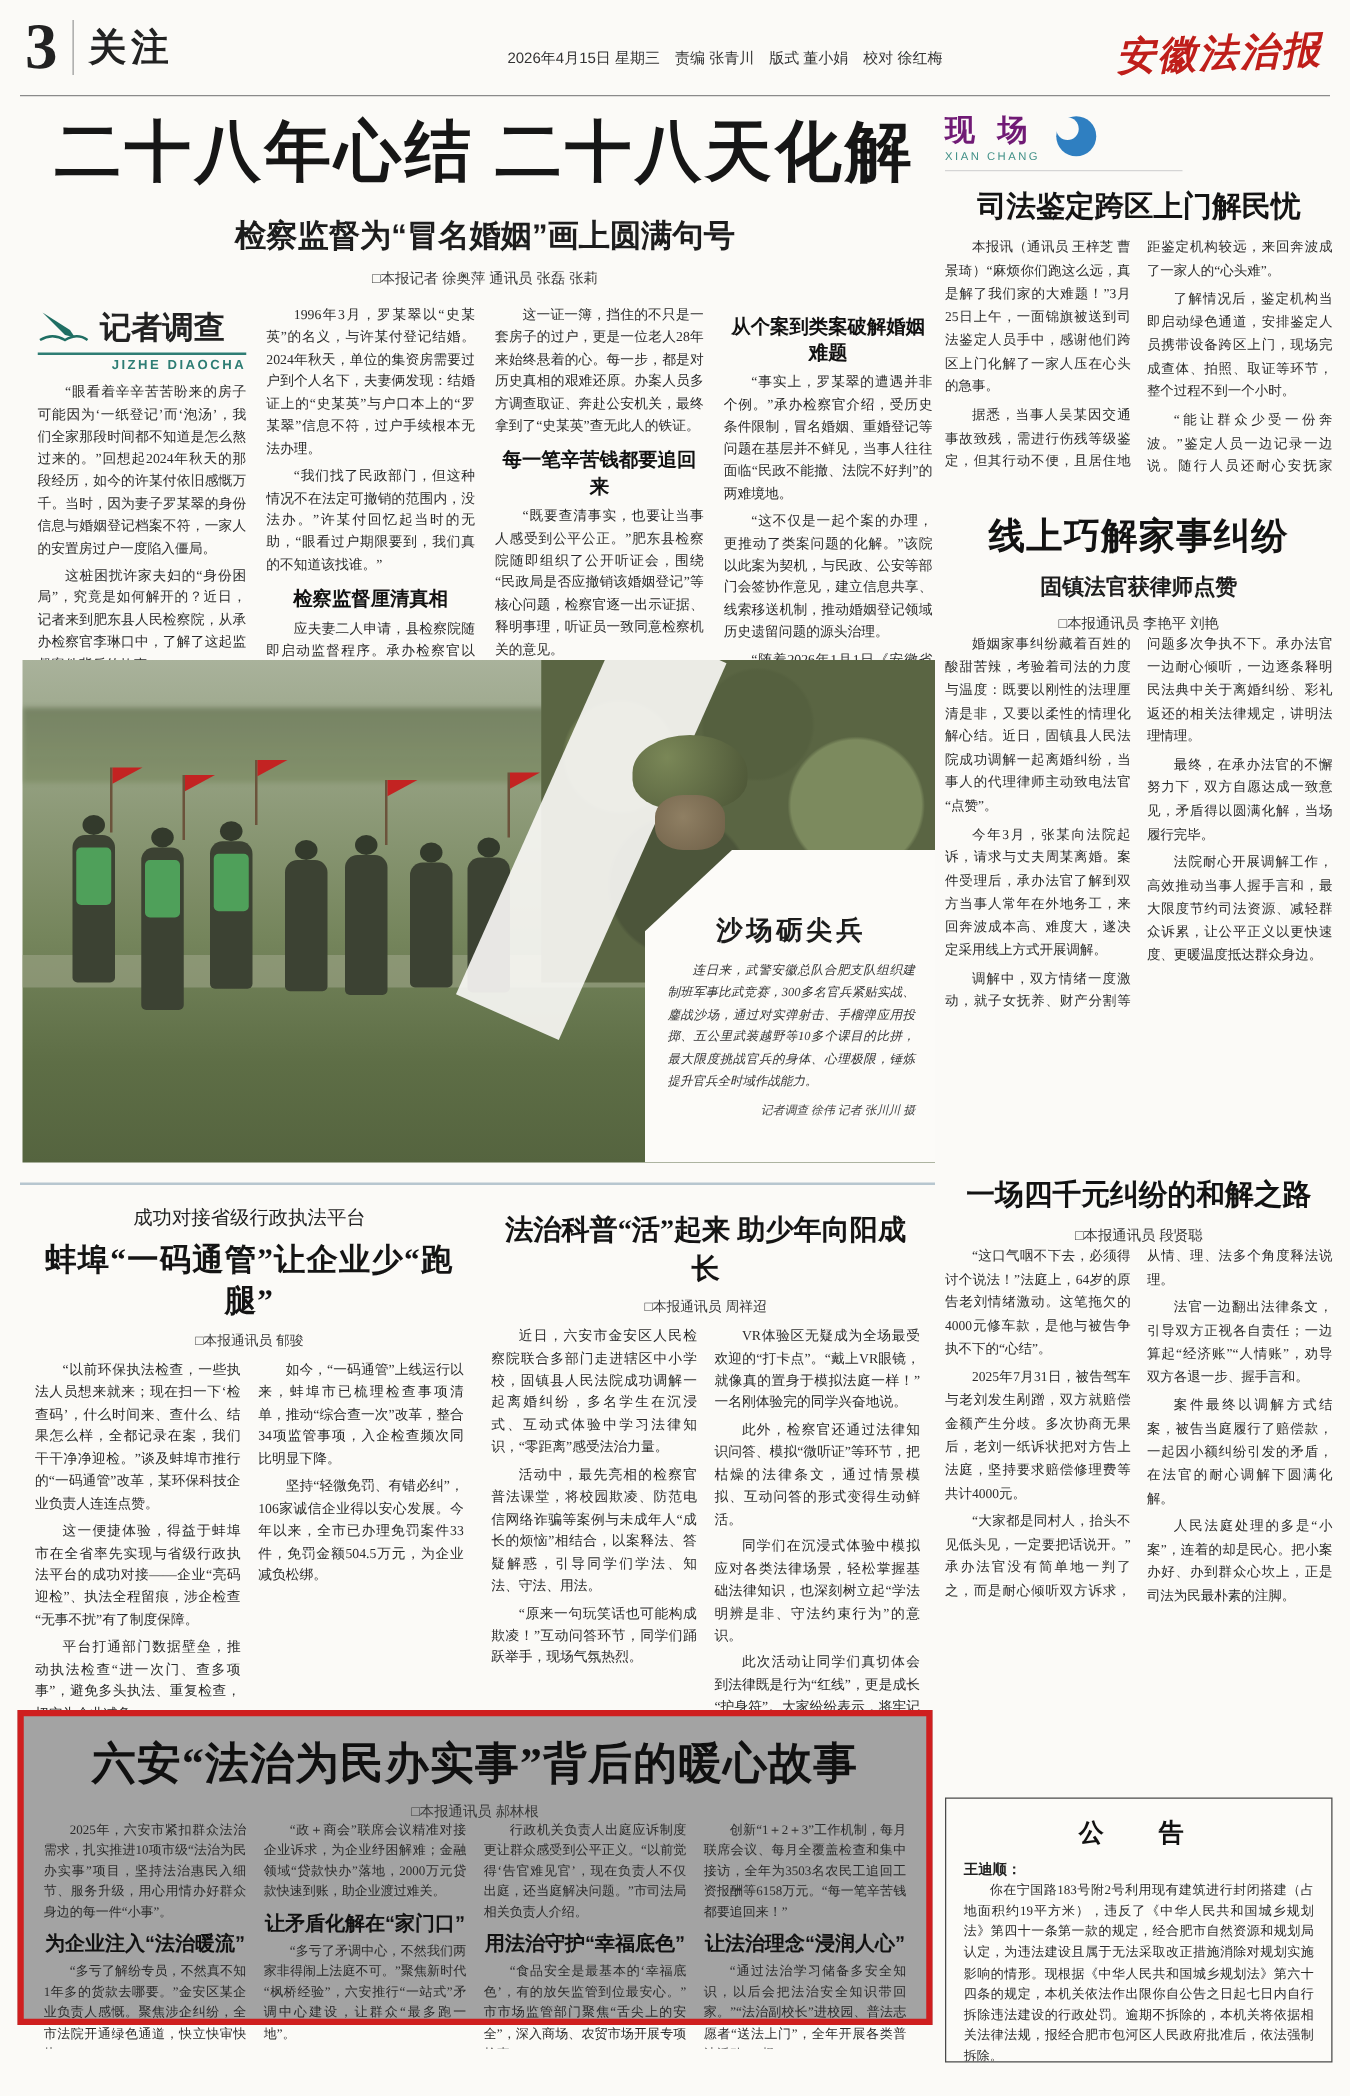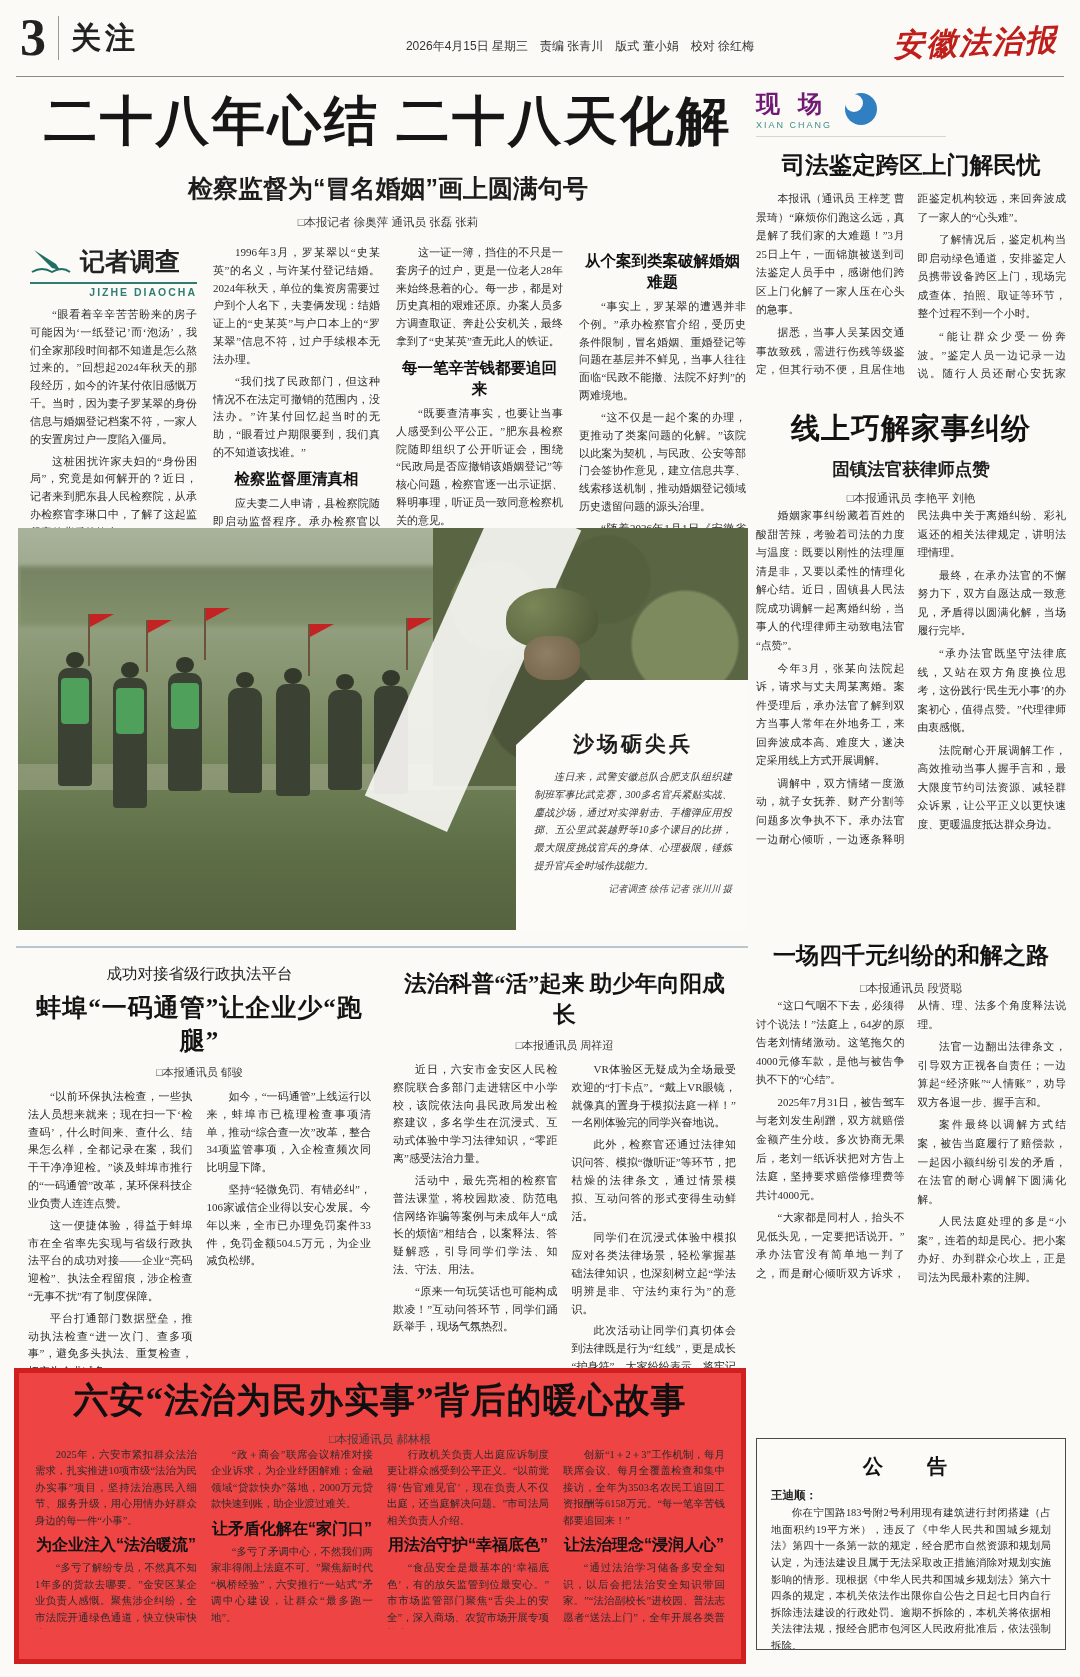--- a/index.html
+++ b/index.html
@@ -289,7 +289,6 @@
       <p class="t">今年3月，张某向法院起诉，请求与丈夫周某离婚。案件受理后，承办法官了解到双方当事人常年在外地务工，来回奔波成本高、难度大，遂决定采用线上方式开展调解。</p>
       <p class="t">调解中，双方情绪一度激动，就子女抚养、财产分割等问题多次争执不下。承办法官一边耐心倾听，一边逐条释明民法典中关于离婚纠纷、彩礼返还的相关法律规定，讲明法理情理。</p>
       <p class="t">最终，在承办法官的不懈努力下，双方自愿达成一致意见，矛盾得以圆满化解，当场履行完毕。</p>
-      <p class="t">“承办法官既坚守法律底线，又站在双方角度换位思考，这份践行‘民生无小事’的办案初心，值得点赞。”代理律师由衷感慨。</p>
       <p class="t">法院耐心开展调解工作，高效推动当事人握手言和，最大限度节约司法资源、减轻群众诉累，让公平正义以更快速度、更暖温度抵达群众身边。</p>
     </div>
 

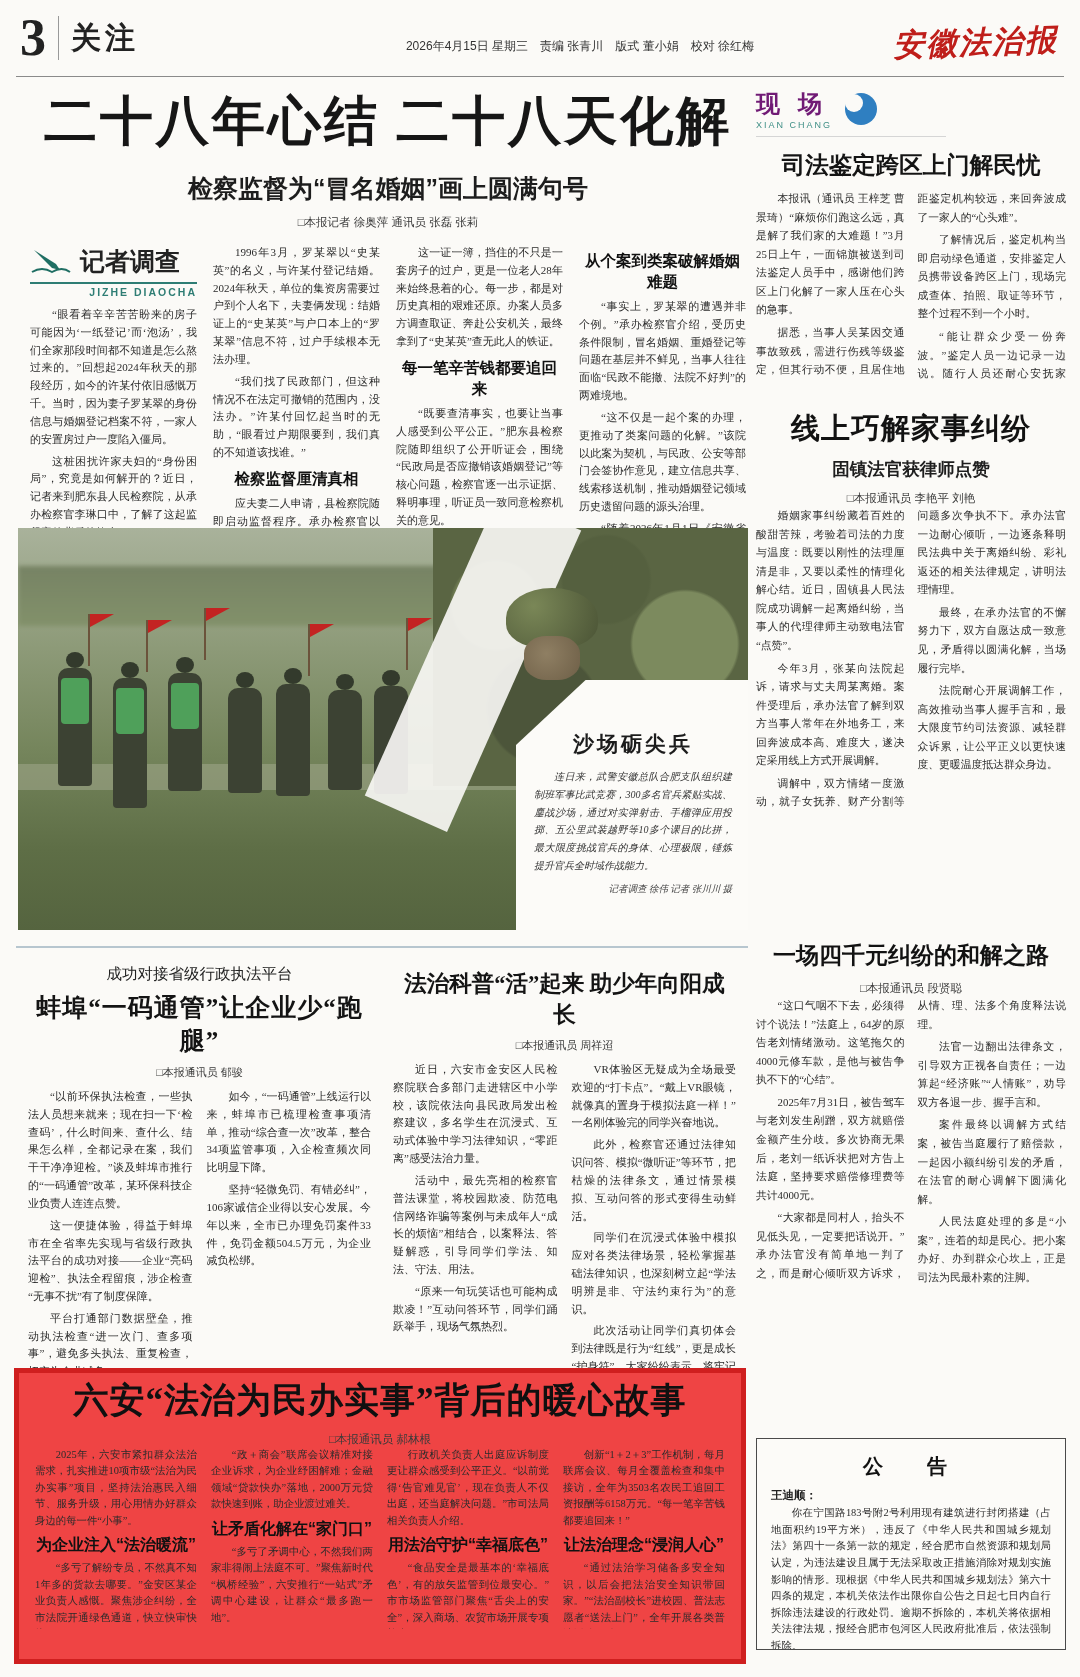--- a/index.html
+++ b/index.html
@@ -215,7 +215,7 @@
         <div class="mid-byline">□本报通讯员 周祥迢</div>
         <div class="twocol">
           <div>
-            <p class="t">近日，六安市金安区人民检察院联合多部门走进辖区中小学校，该院依法向县民政局发出检察建议，多名学生在沉浸式、互动式体验中学习法律知识，“零距离”感受法治力量。</p>
+            <p class="t">近日，六安市金安区人民检察院联合多部门走进辖区中小学校，固镇县人民法院成功调解一起离婚纠纷，多名学生在沉浸式、互动式体验中学习法律知识，“零距离”感受法治力量。</p>
             <p class="t">活动中，最先亮相的检察官普法课堂，将校园欺凌、防范电信网络诈骗等案例与未成年人“成长的烦恼”相结合，以案释法、答疑解惑，引导同学们学法、知法、守法、用法。</p>
             <p class="t">“原来一句玩笑话也可能构成欺凌！”互动问答环节，同学们踊跃举手，现场气氛热烈。</p>
           </div>

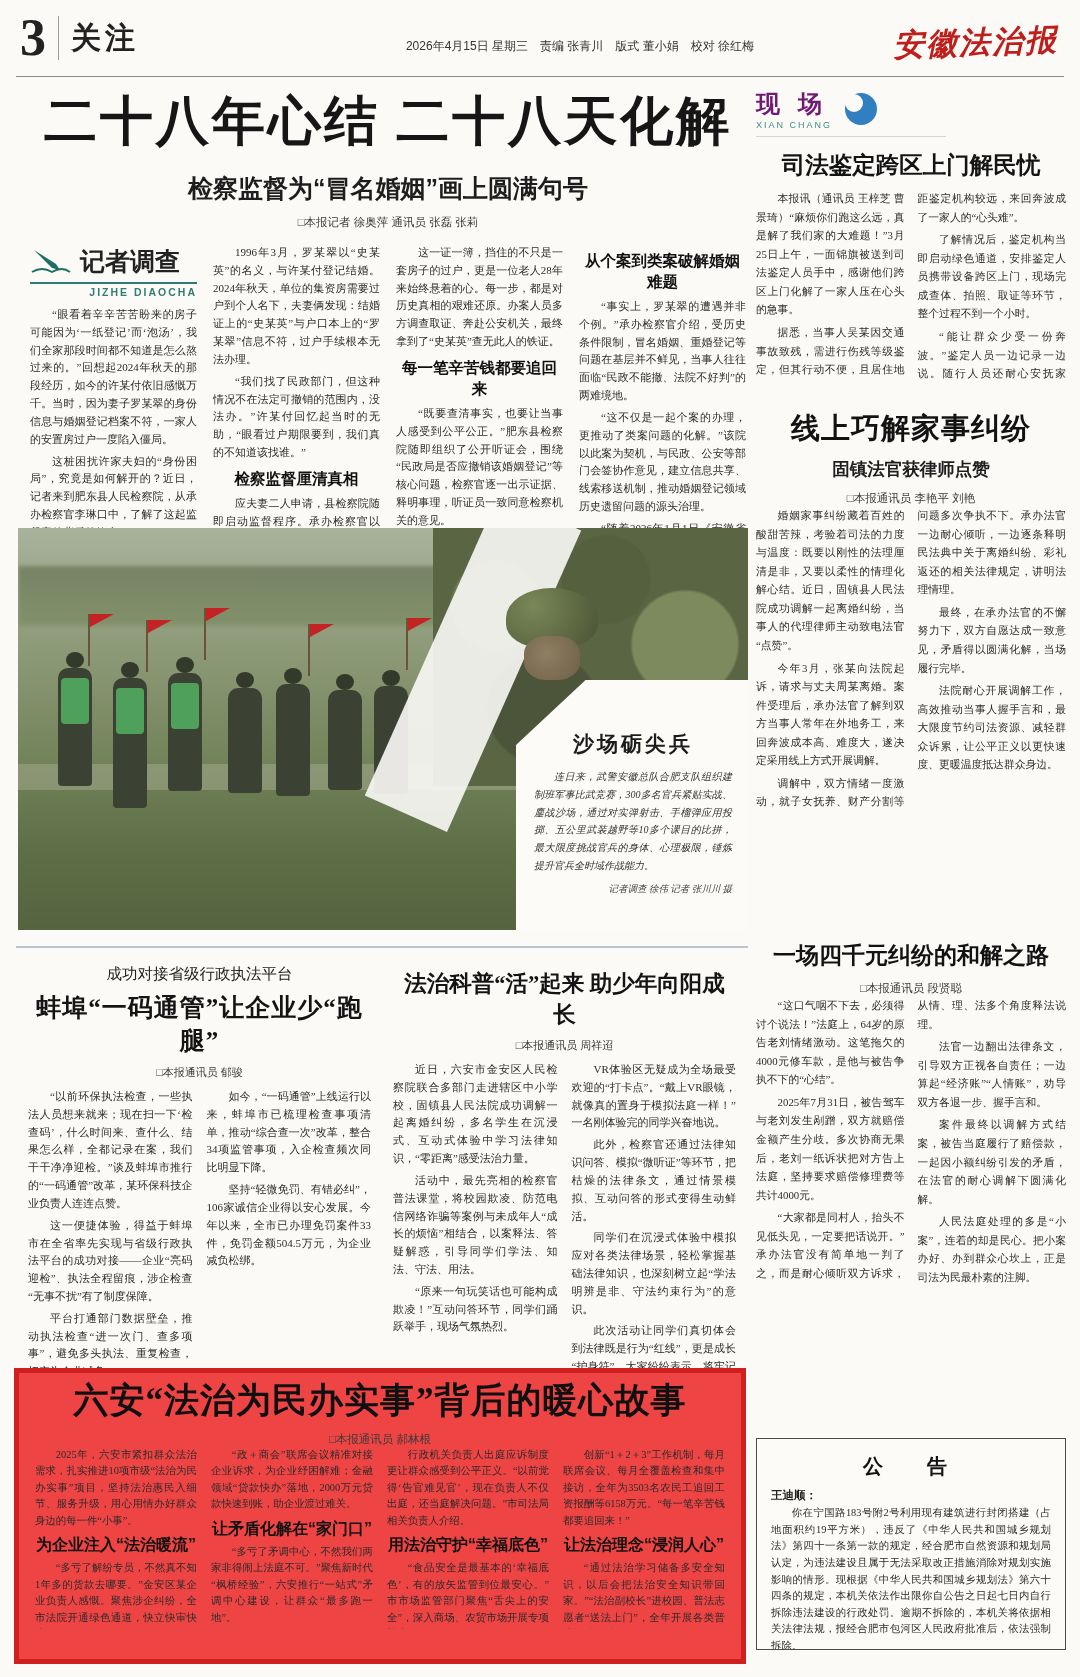--- a/index.html
+++ b/index.html
@@ -73,8 +73,8 @@
   .twocol{display:flex;gap:14px;height:318px;overflow:hidden;}
   .twocol>div{flex:1;min-width:0;}
   
-  .redbox{position:absolute;left:14px;top:1368px;width:732px;height:296px;border:5px solid #cf1f1f;
-          background:#ef4444;box-sizing:border-box;padding:0 16px;}
+  .redbox{position:absolute;left:14px;top:1368px;width:732px;height:252px;border:5px solid #cf1f1f;
+          background:#a3a3a3;box-sizing:border-box;padding:10px 16px;}
   .redbox h1{margin:4px 0 0;text-align:center;font-size:35px;font-weight:900;letter-spacing:1px;color:#101010;}
   .redbox .byline{margin-top:8px;}
   .cols4s{display:flex;gap:14px;margin-top:0;height:182px;overflow:hidden;}

